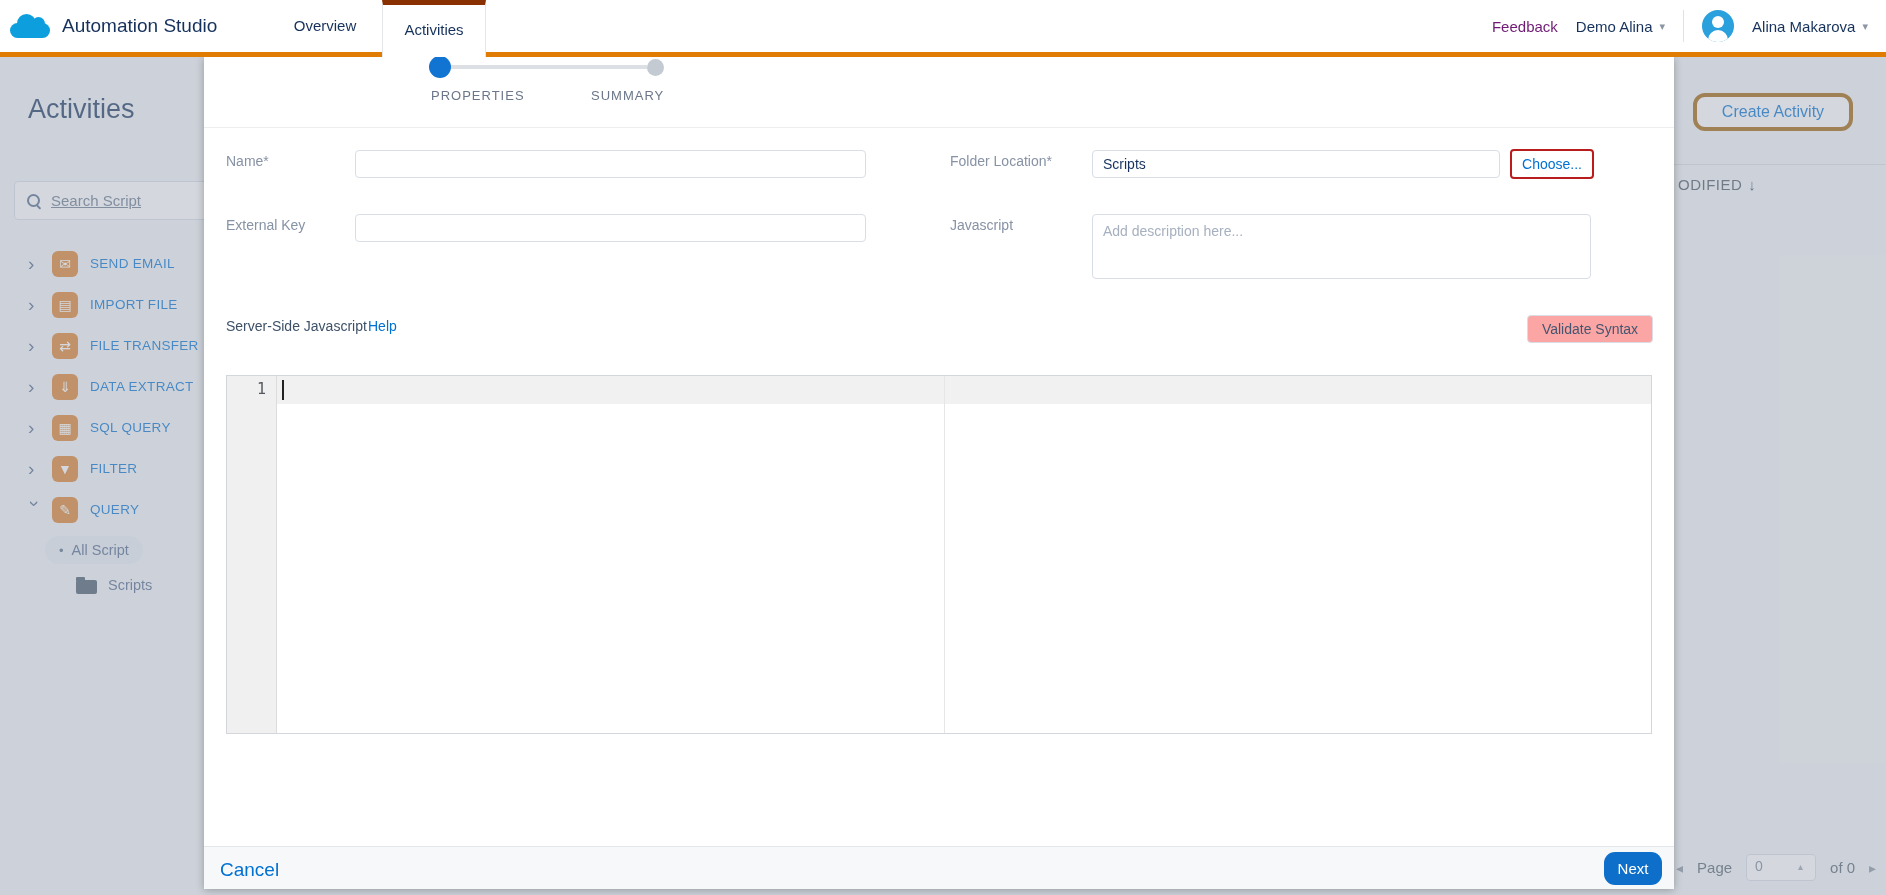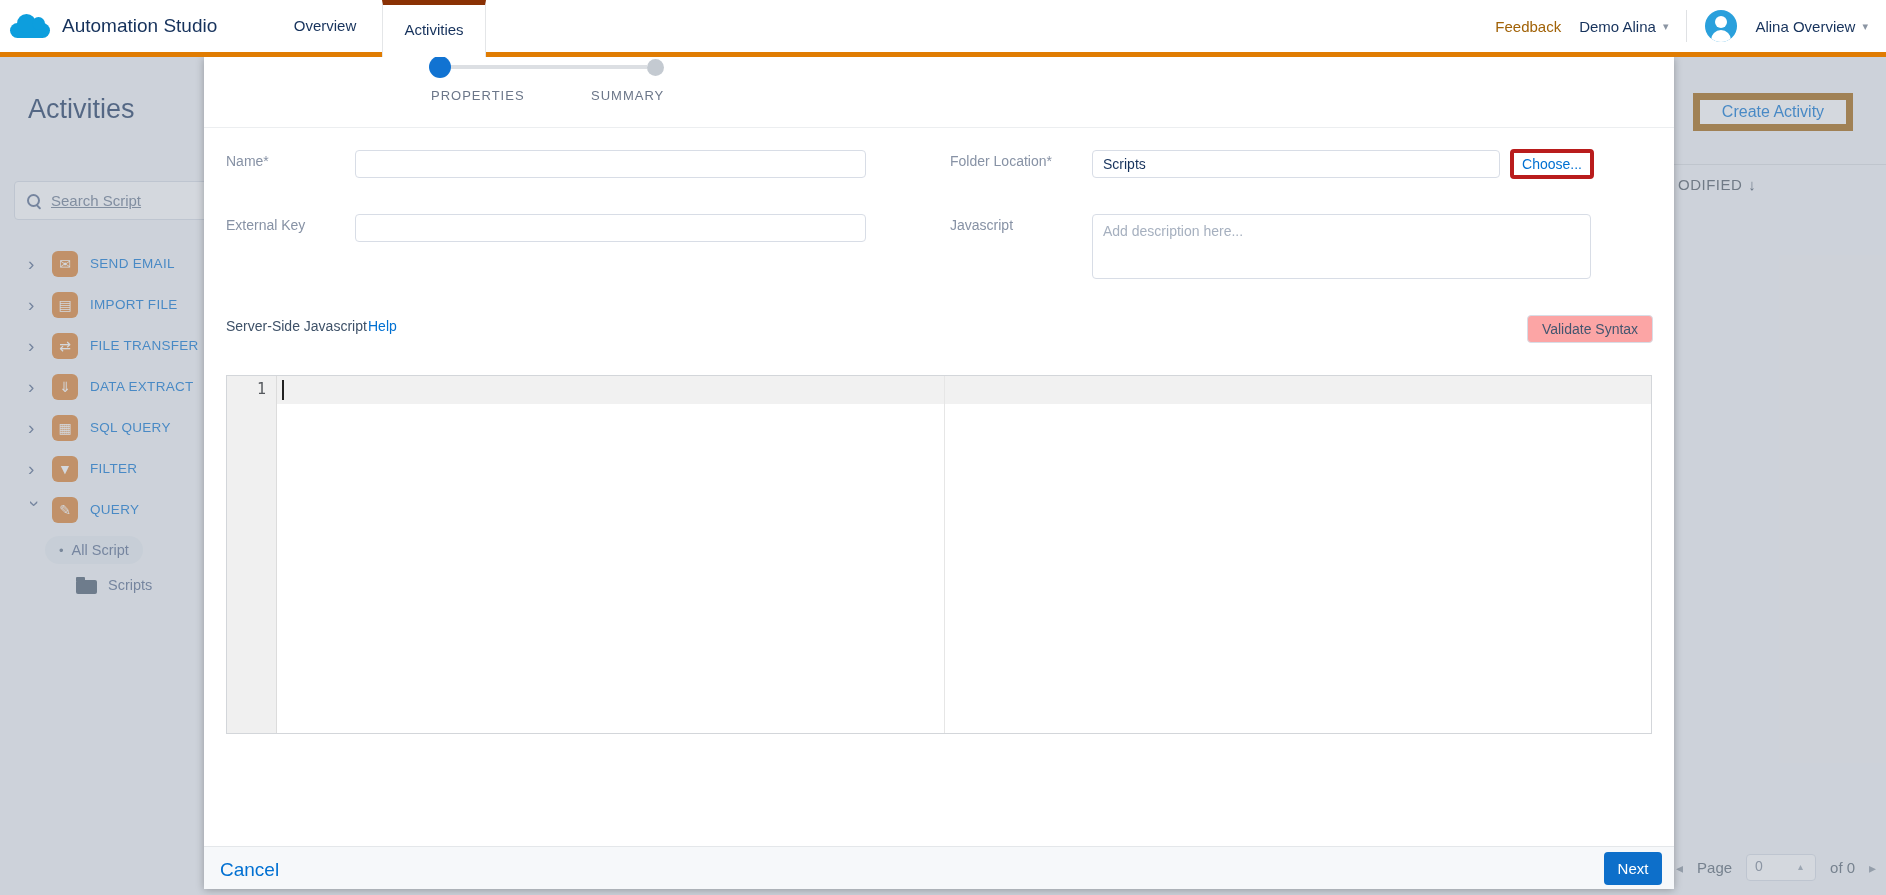--- a/index.html
+++ b/index.html
@@ -59,7 +59,7 @@
   .tab-overview { left:280px; width:90px; }
   .tab-activities { left:382px; width:104px; height:57px; background:#fff; border-top:5px solid #8a3104; border-left:1px solid #e4e6e8; border-right:1px solid #e4e6e8; line-height:49px; }
   .header-right { position:absolute; right:18px; top:0; height:52px; display:flex; align-items:center; gap:18px; }
-  .hlink { color:#a16207; font-size:15px; cursor:pointer;text-align:right; }
+  .hlink { color:#701a75; font-size:15px; cursor:pointer;text-align:right; }
   .account { display:flex; align-items:center; gap:7px; color:#16325c; font-size:15px; cursor:pointer; }
   .dd { color:#8b95a3; font-size:11px; }
   .vdiv { width:1px; height:32px; background:#dfe1e4; }

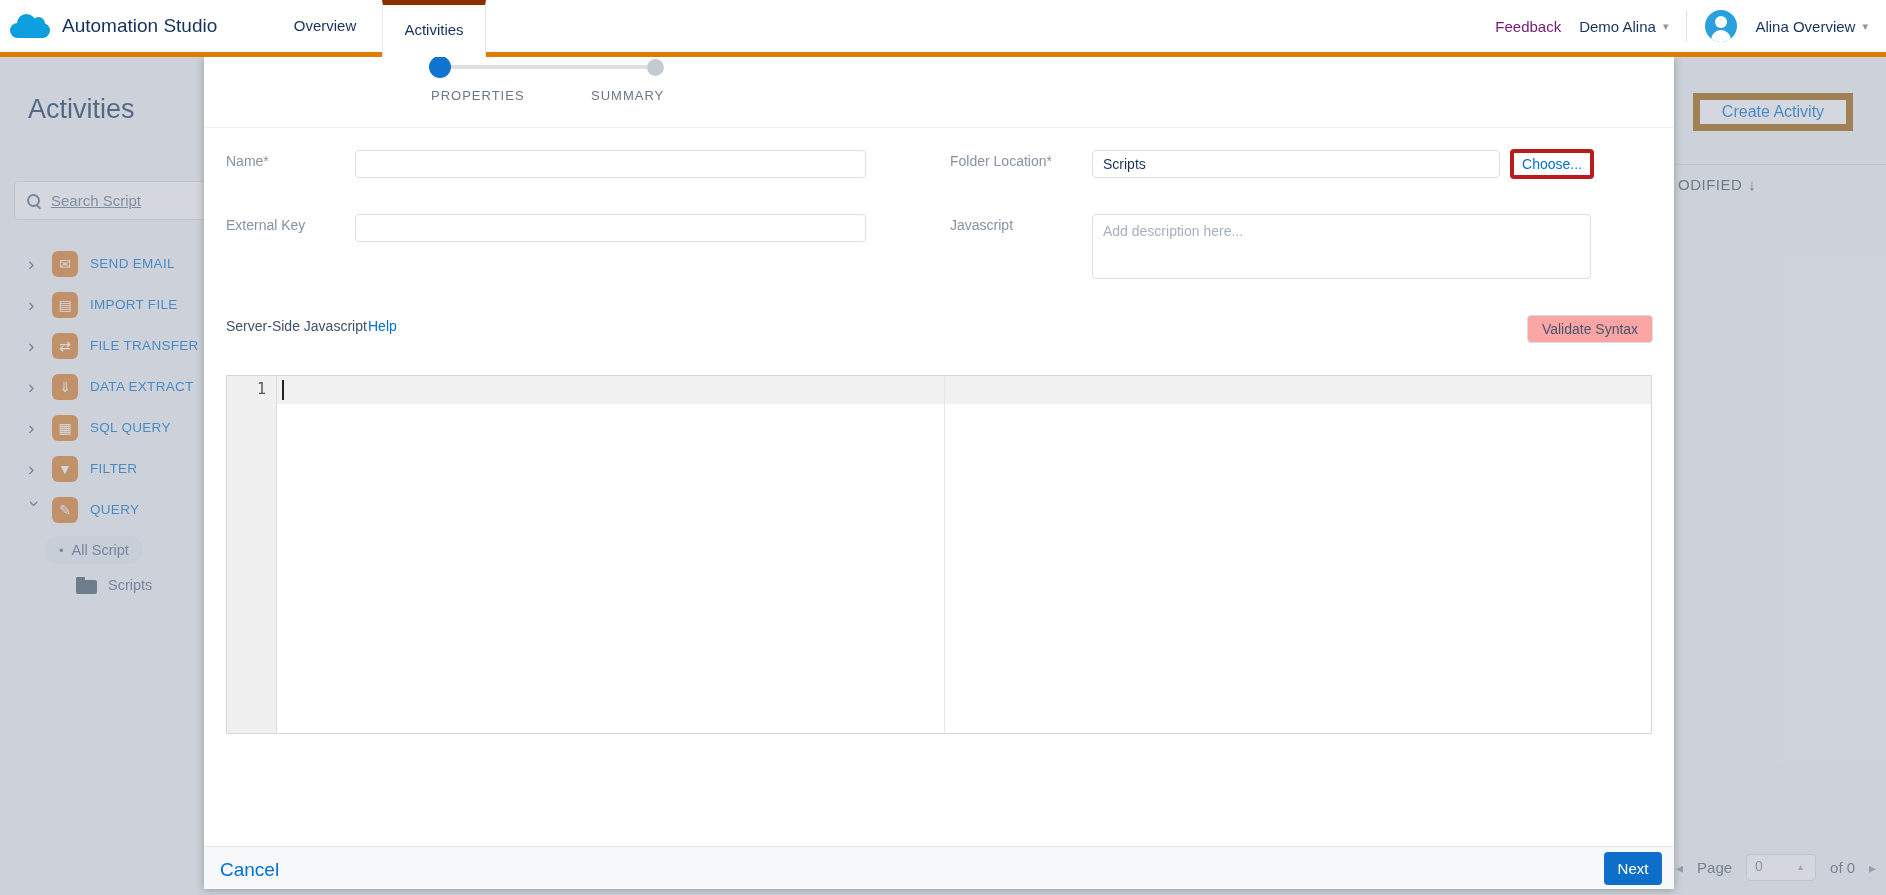--- a/index.html
+++ b/index.html
@@ -197,7 +197,7 @@
       <span class="vdiv"></span>
       <span class="avatar"></span>
       <span class="account">
-        <span>Alina Overview</span>
+        <span>Alina Makarova</span>
         <span class="dd">▾</span>
       </span>
     </div>

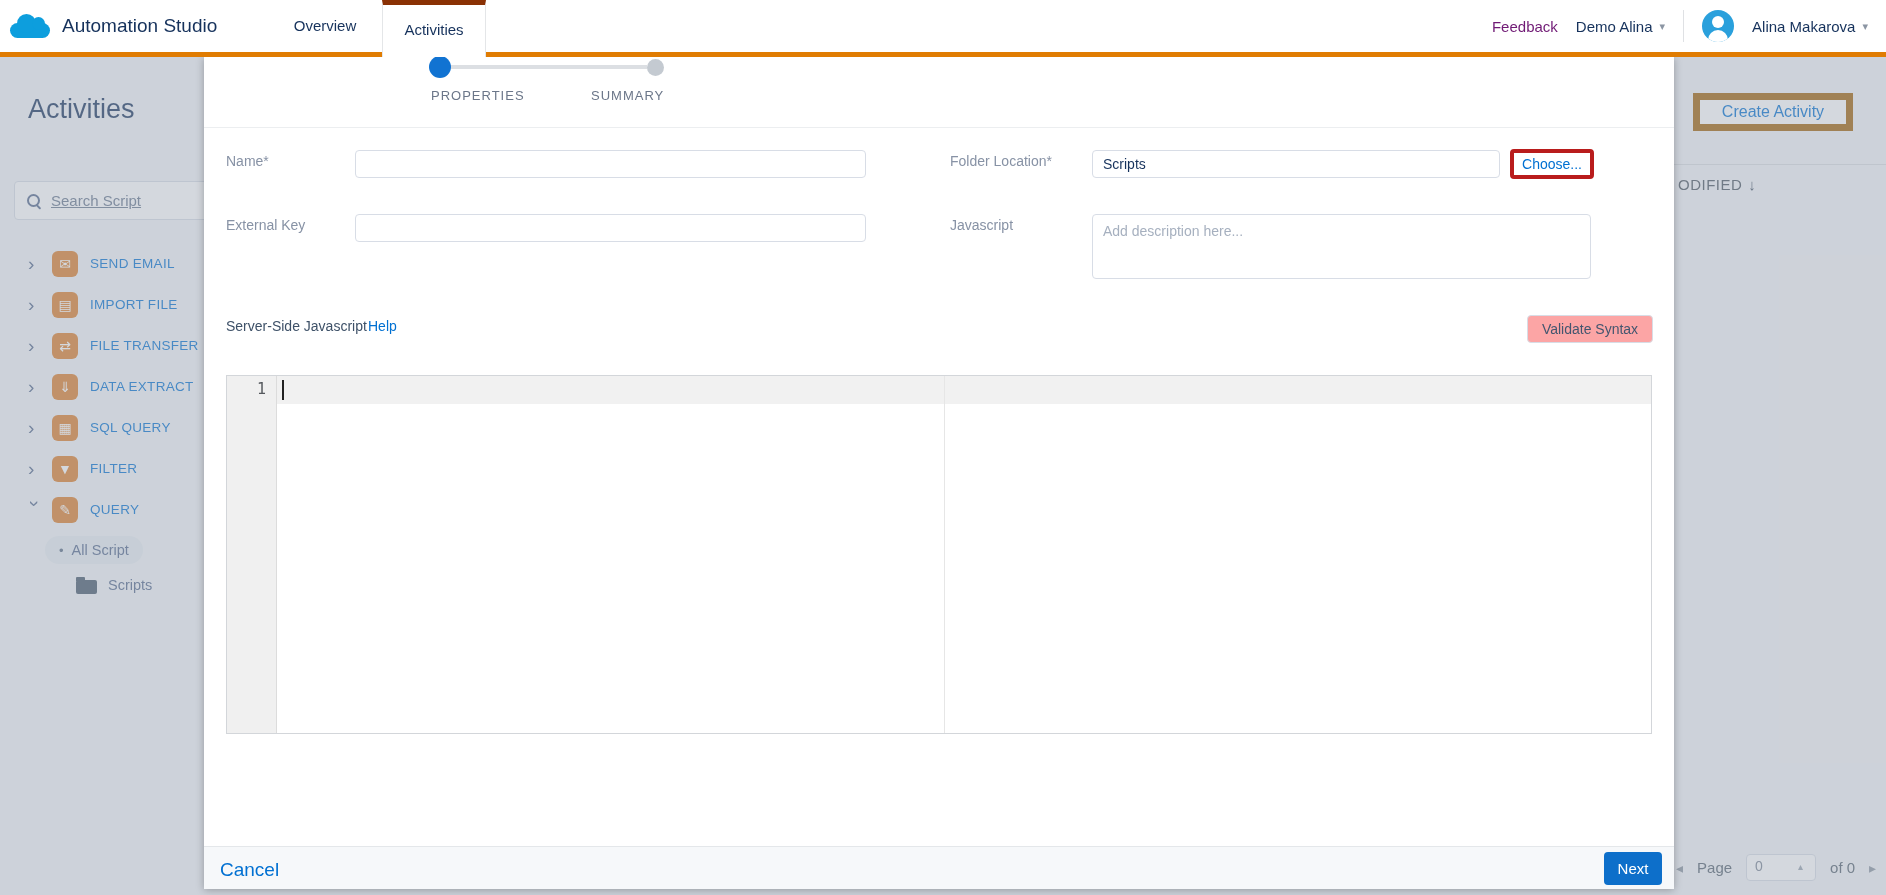--- a/index.html
+++ b/index.html
@@ -34,7 +34,7 @@
   .folder::before { content:""; position:absolute; left:0; top:-3px; width:9px; height:4px; background:#46586a; border-radius:1px 1px 0 0; }
   .scripts-row .txt { margin-left:11px; color:#54698d; font-size:14.5px; }
 
-  .create-activity { position:absolute; left:1693px; top:93px; width:160px; height:38px; background:#fff; border:7px solid #a16207; border-radius:0; color:#0070d2; font-size:16px; cursor:pointer; }
+  .create-activity { position:absolute; left:1693px; top:93px; width:160px; height:38px; background:#fff; border:4px solid #a16207; border-radius:12px; color:#0070d2; font-size:16px; cursor:pointer; }
   .list-divider { position:absolute; left:1674px; top:164px; width:212px; height:1px; background:#d9dde1; }
   .col-header { position:absolute; left:1678px; top:176px; font-size:15px; letter-spacing:0.5px; color:#4a5560; cursor:pointer; }
   .col-header .arrow { color:#3f4f63; margin-left:6px; font-size:15px; }

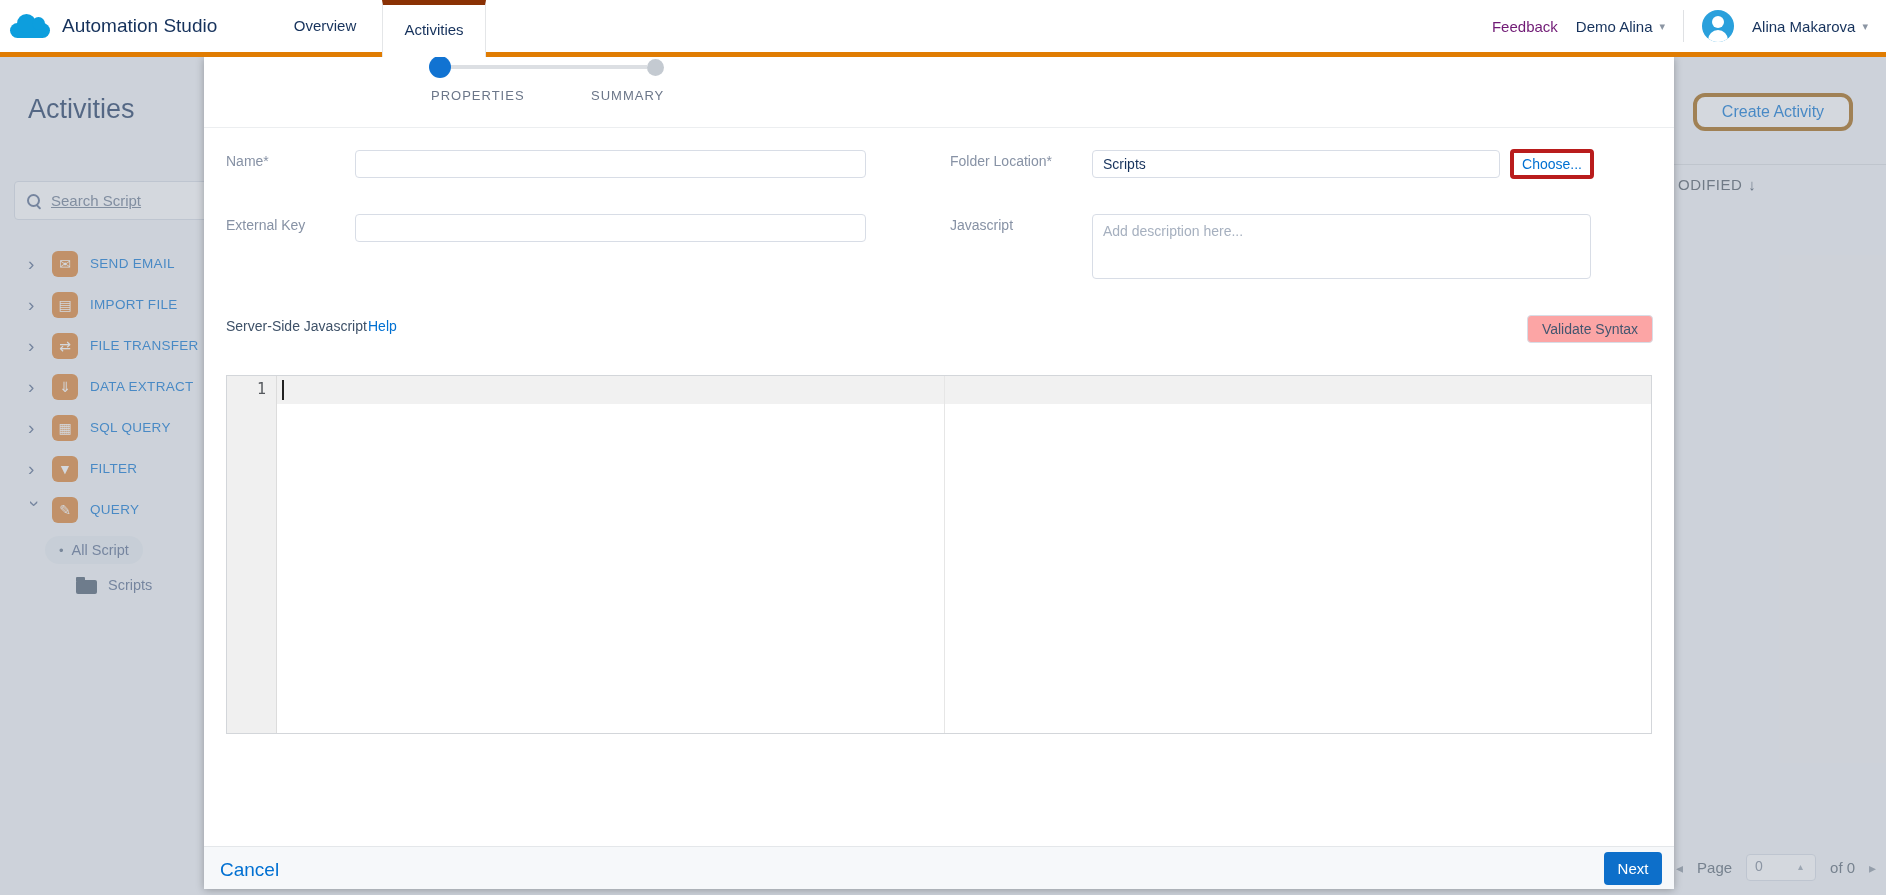--- a/index.html
+++ b/index.html
@@ -81,7 +81,7 @@
   .flabel { position:absolute; font-size:14px; color:#8792a5; }
   .tinput { position:absolute; height:28px; border:1px solid #d8dde6; border-radius:4px; font-size:14px; color:#16325c; padding:0 10px; outline:none; font-family:"Liberation Sans", sans-serif; }
   .tinput::placeholder { color:#a6b0bf; }
-  .choose-btn { position:absolute; left:1306px; top:92px; width:84px; height:30px; background:#fff; border:4px solid #b91c1c; border-radius:4px; color:#0070d2; font-size:14px; cursor:pointer; }
+  .choose-btn { position:absolute; left:1306px; top:92px; width:84px; height:30px; background:#fff; border:2px solid #b91c1c; border-radius:4px; color:#0070d2; font-size:14px; cursor:pointer; }
   .desc-area { position:absolute; left:888px; top:157px; width:499px; height:65px; border:1px solid #d8dde6; border-radius:4px; font-size:14px; color:#16325c; padding:8px 10px; resize:none; outline:none; font-family:"Liberation Sans", sans-serif; }
   .desc-area::placeholder { color:#a6b0bf; }
 

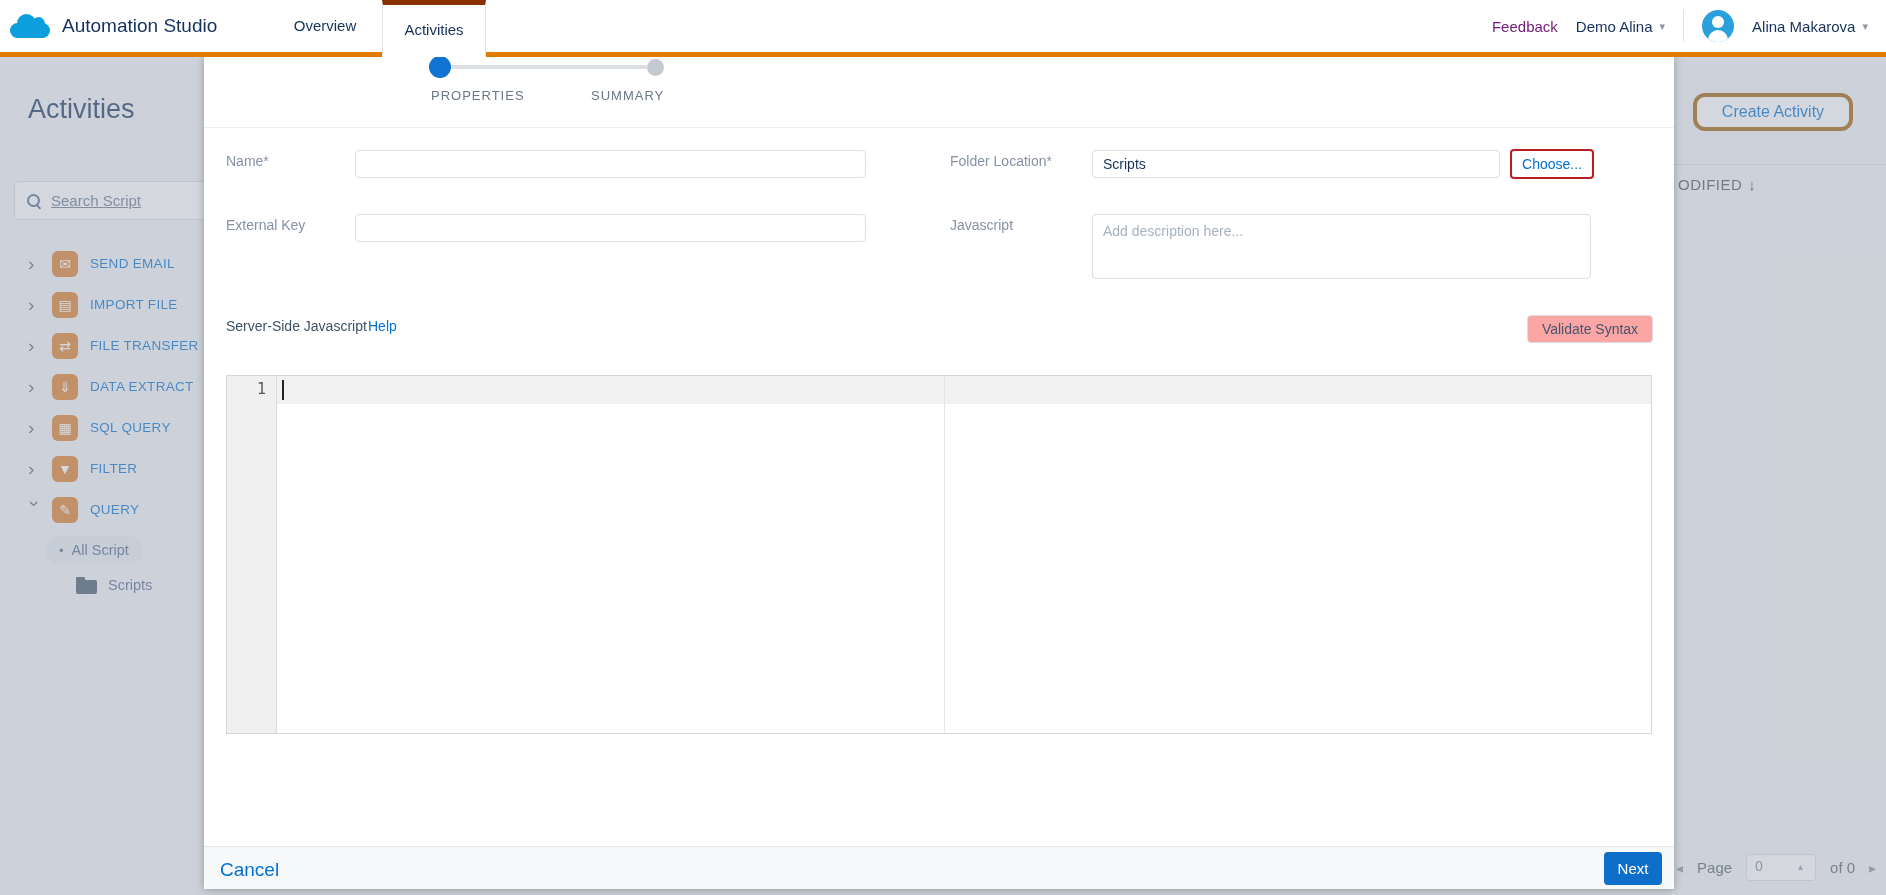--- a/index.html
+++ b/index.html
@@ -98,7 +98,7 @@
 
   .modal-footer { position:absolute; left:0; top:789px; width:1470px; height:43px; background:#f6f8fa; border-top:1px solid #e4e7ea; }
   .cancel-link { position:absolute; left:16px; top:12px; font-size:19px; color:#0070d2; cursor:pointer; }
-  .next-btn { position:absolute; right:12px; top:5px; width:58px; height:33px; background:#0d6fca; border:none; border-radius:4px; color:#fff; font-size:15px; cursor:pointer; }
+  .next-btn { position:absolute; right:12px; top:5px; width:58px; height:33px; background:#0d6fca; border:none; border-radius:11px; color:#fff; font-size:15px; cursor:pointer; }
 </style>
 </head>
 <body>

